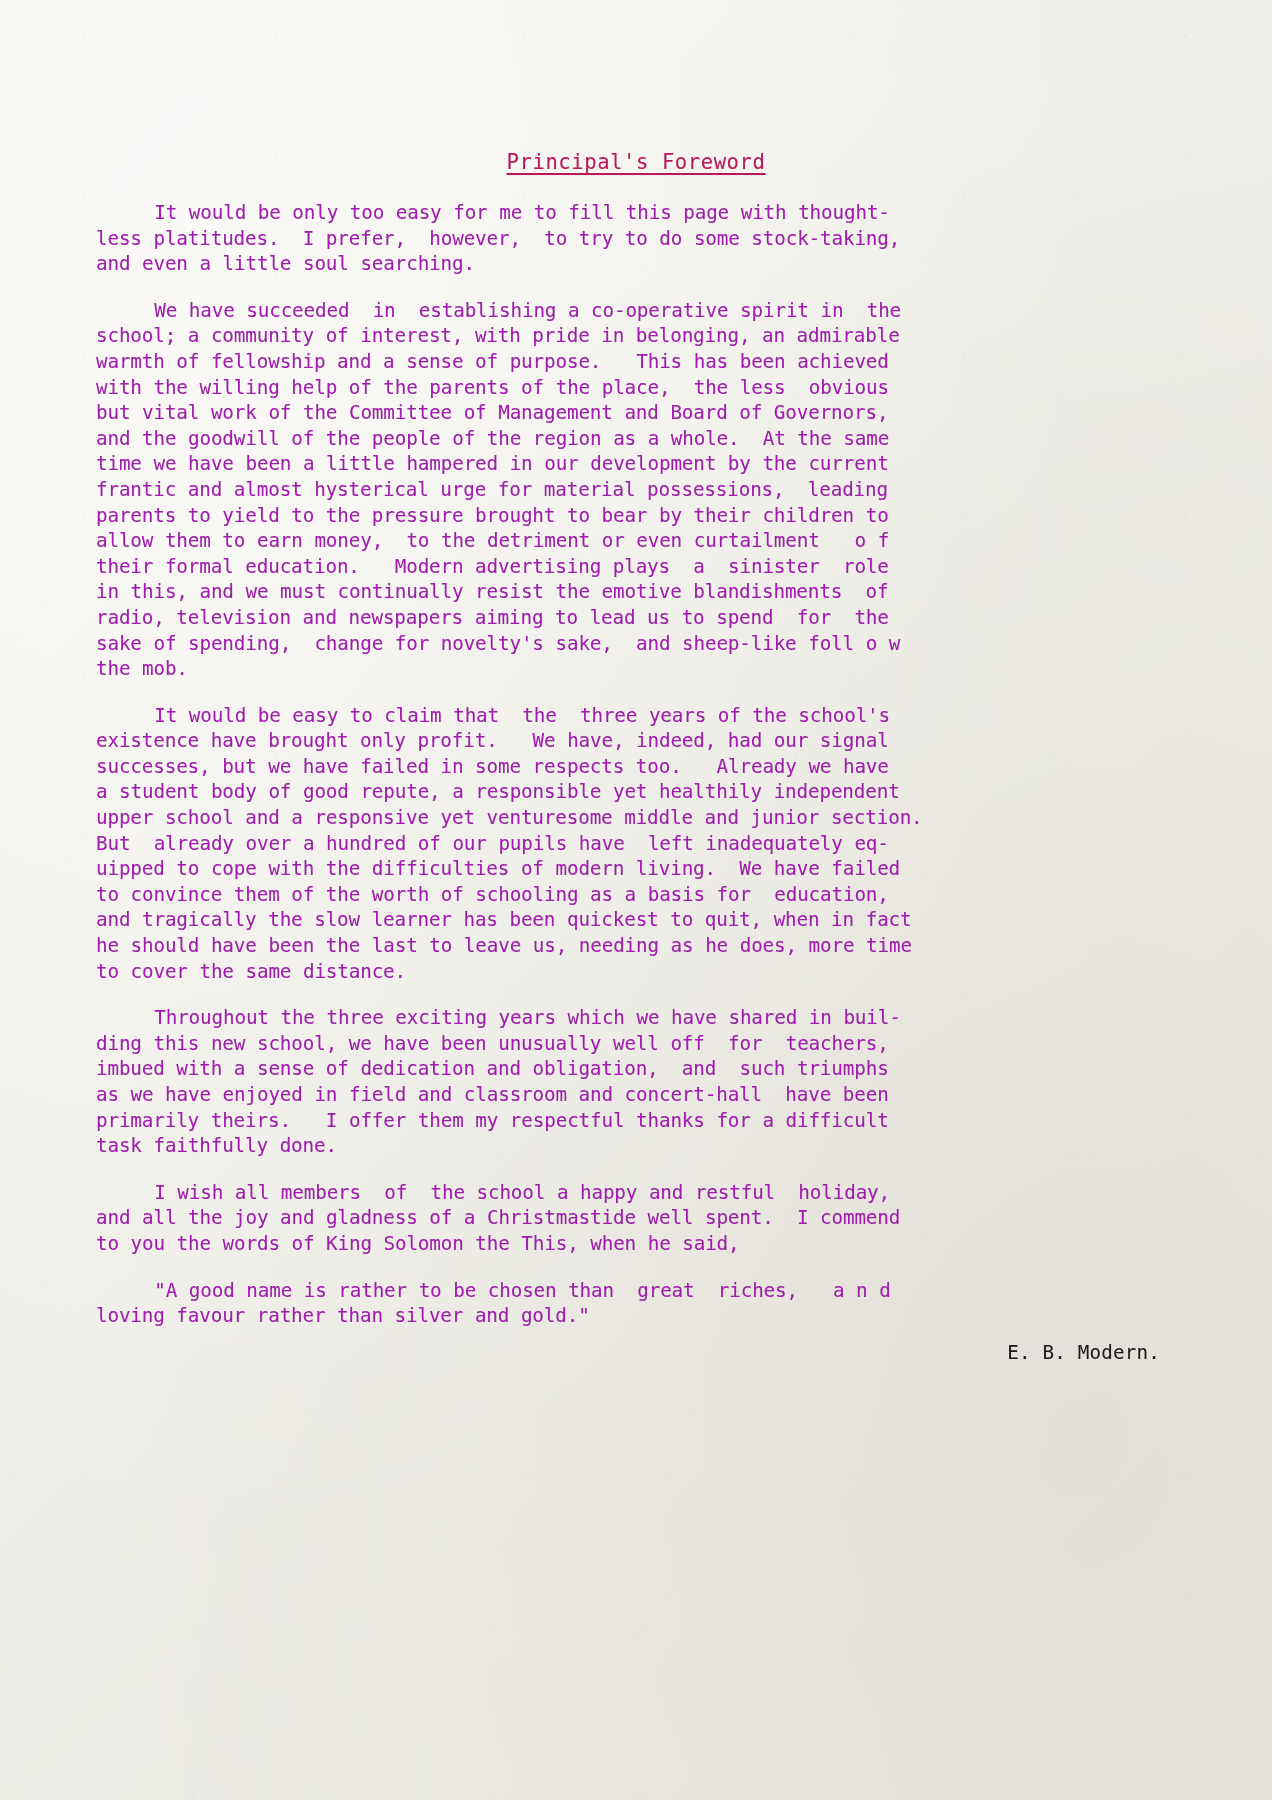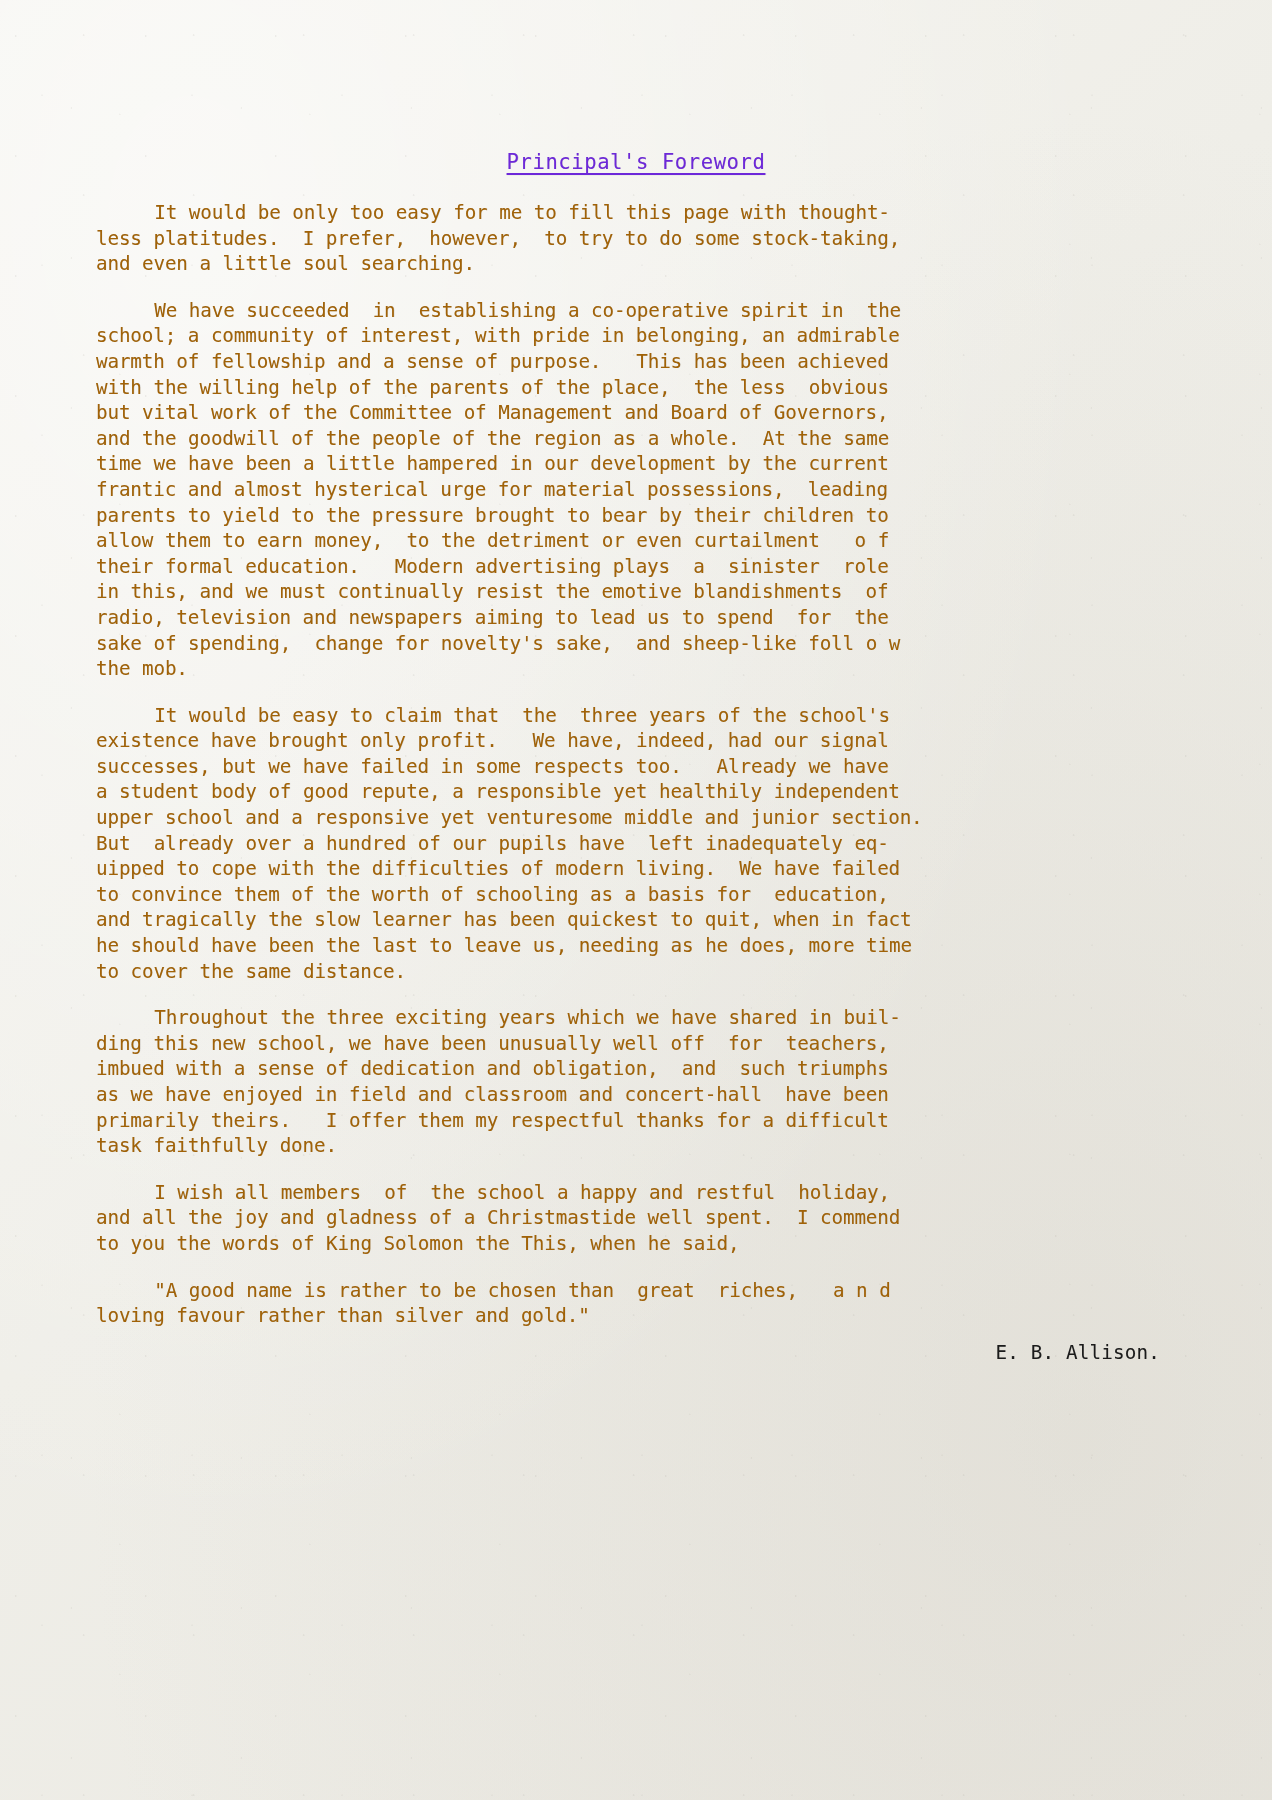--- a/index.html
+++ b/index.html
@@ -51,7 +51,7 @@
     text-underline-offset: 4px;
     margin: 0 0 26px 0;
     font-weight: 400;
-    color: #6d28d9;
+    color: #be185d;
   }
   .body-text {
     font-size: 19.2px;

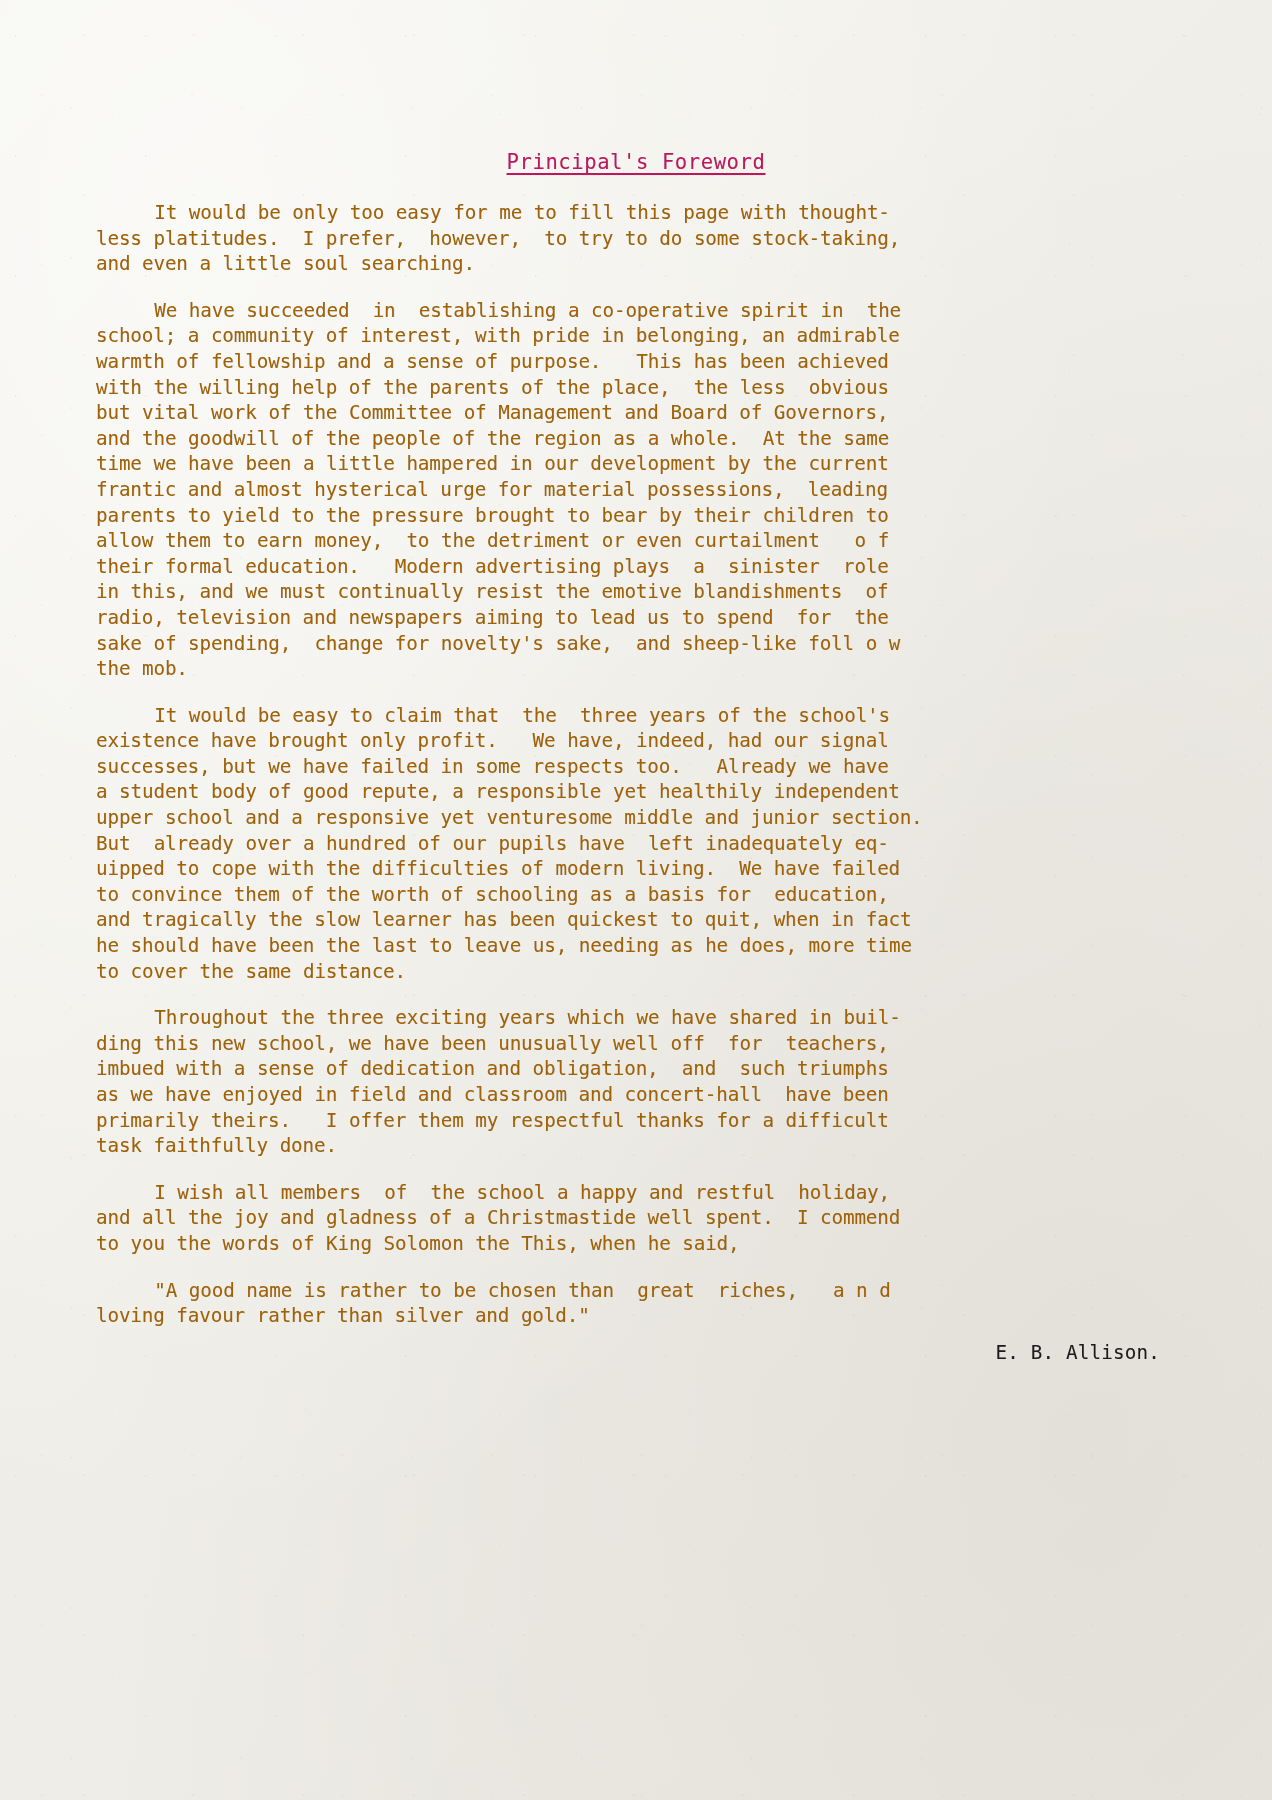--- a/index.html
+++ b/index.html
@@ -57,7 +57,7 @@
     font-size: 19.2px;
     line-height: 25.6px;
     letter-spacing: -0.1px;
-    color: #a16207;
+    color: #a21caf;
   }
   .para {
     margin: 0 0 21px 0;

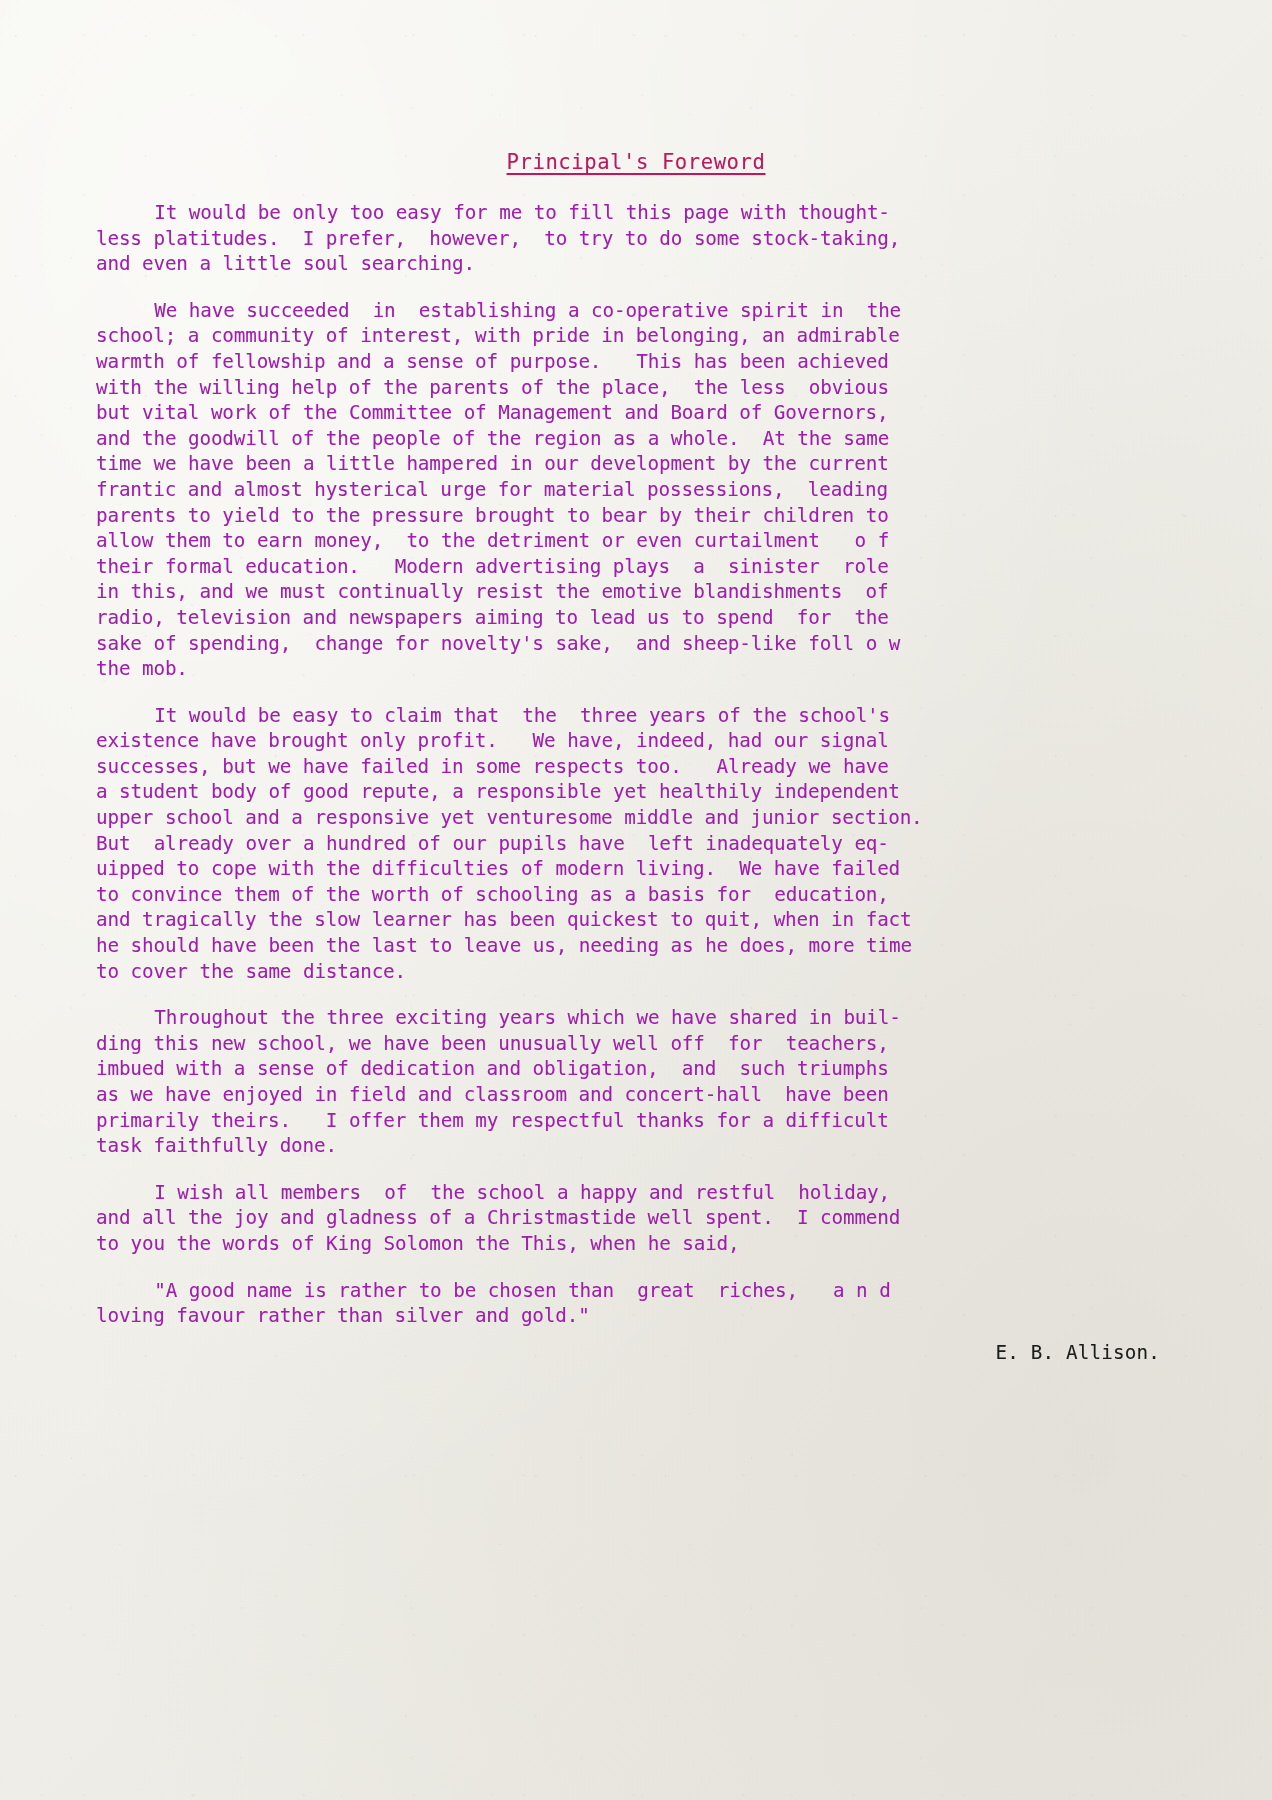--- a/index.html
+++ b/index.html
@@ -134,7 +134,7 @@
 loving favour rather than silver and gold."</p>
   </div>
 
-  <div class="signature">E. B. Allison.</div>
+  <div class="signature">E. B. Modern.</div>
 
 </div>
 

